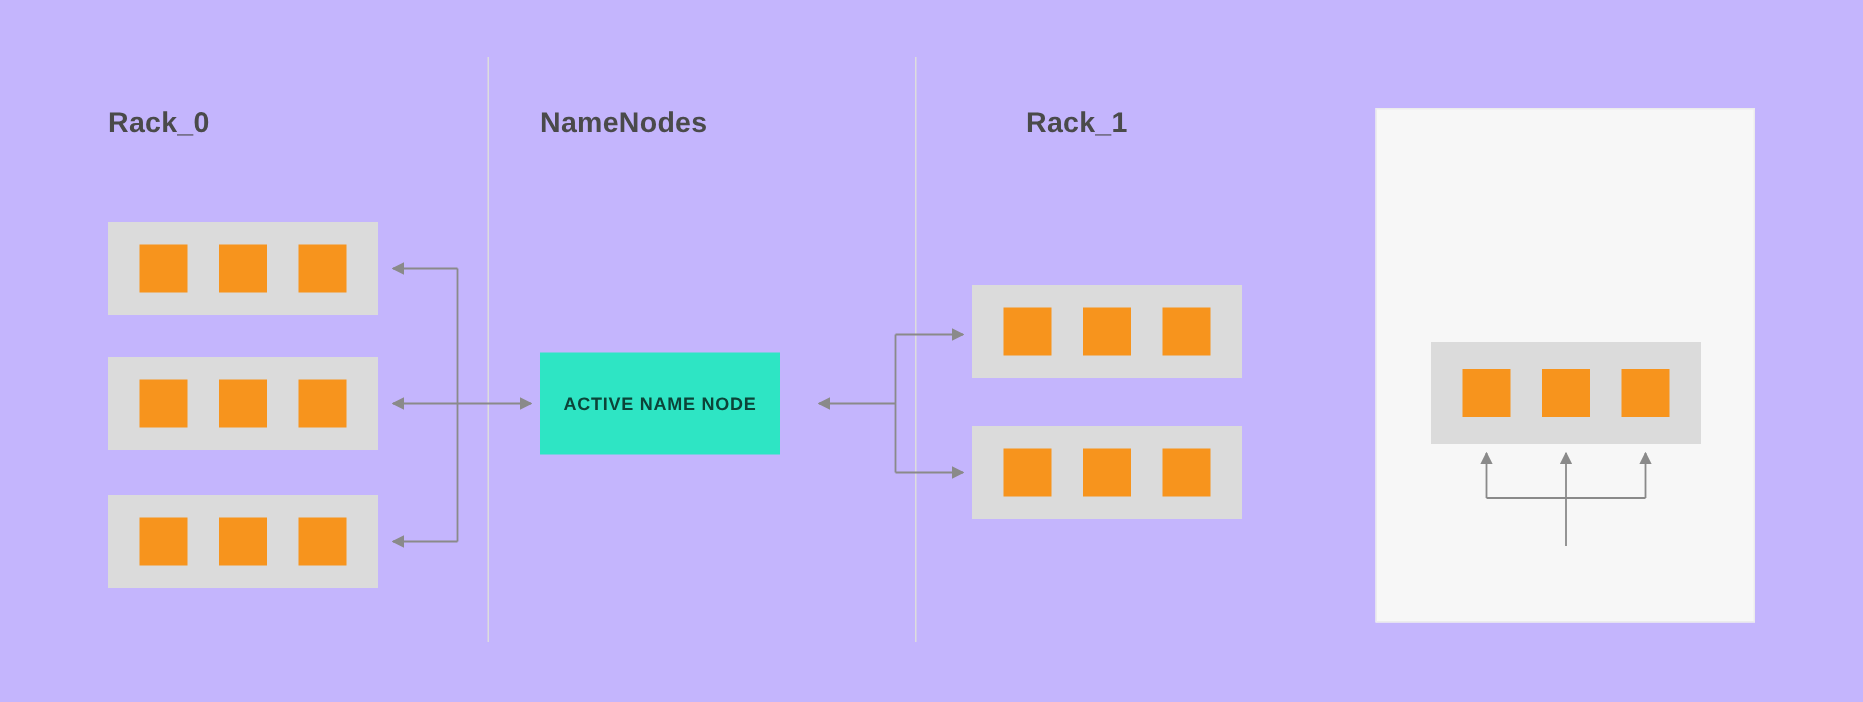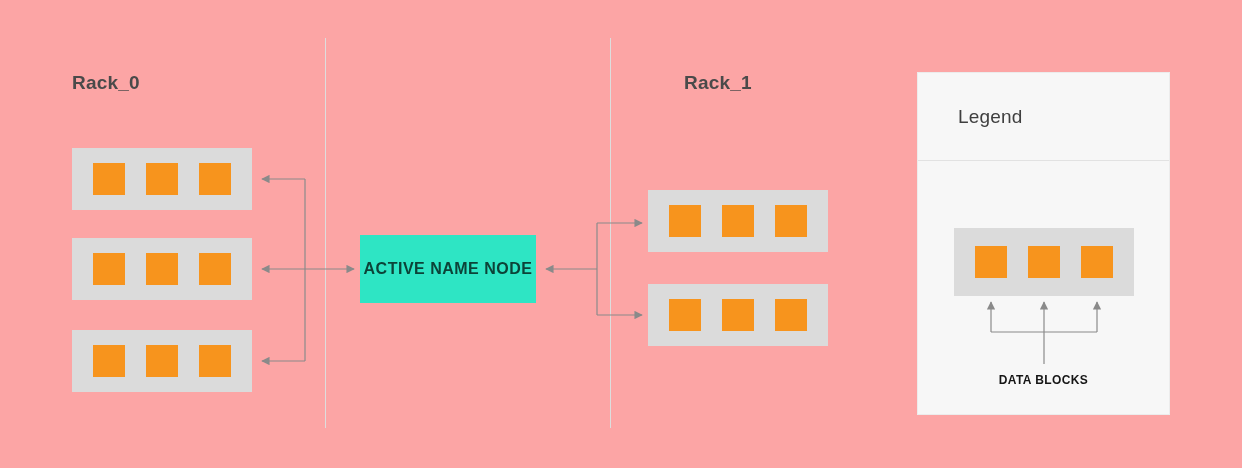--- a/index.html
+++ b/index.html
@@ -10,7 +10,7 @@
     position: relative;
     width: 1242px;
     height: 468px;
-    background: #fca5a5;
+    background: #c4b5fd;
     overflow: hidden;
   }
 

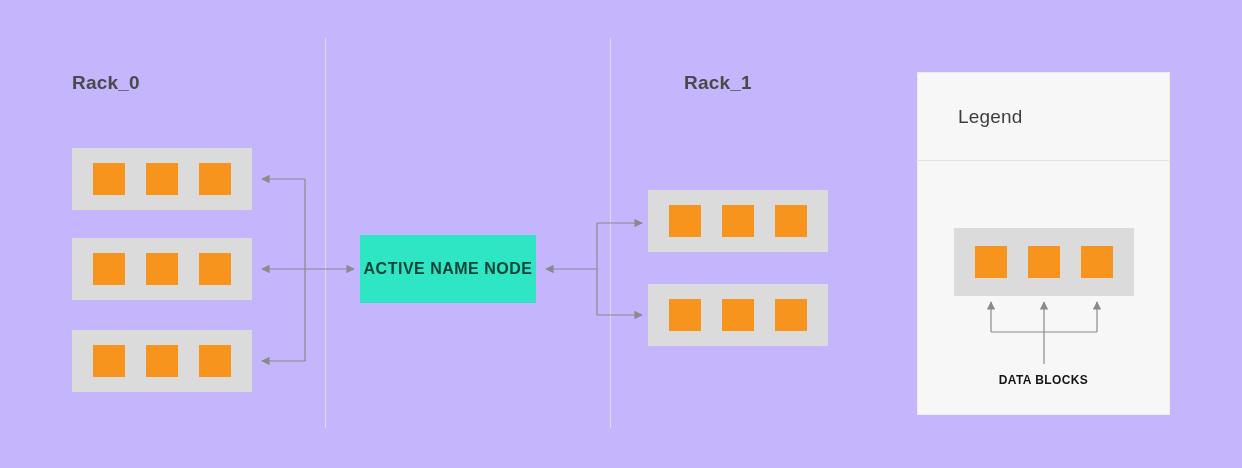--- a/index.html
+++ b/index.html
@@ -131,6 +131,7 @@
   <div class="col-divider d2"></div>
 
   <div class="col-label rack0">Rack_0</div>
+  <div class="col-label namenodes">NameNodes</div>
   <div class="col-label rack1">Rack_1</div>
 
   <div class="data-node r0-n1">

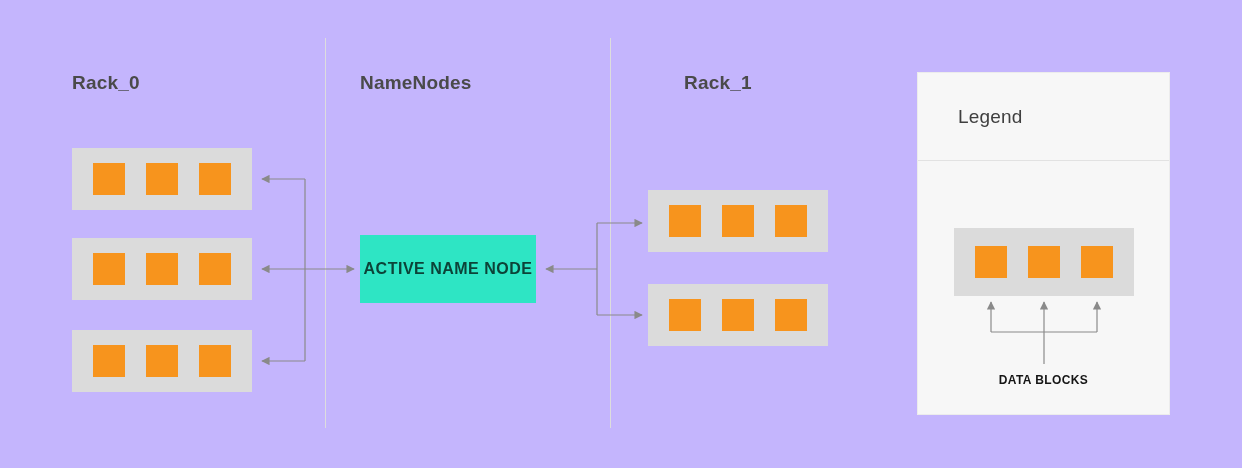--- a/index.html
+++ b/index.html
@@ -164,7 +164,6 @@
   </div>
 
   <div class="legend">
-    <div class="legend-header">Legend</div>
     <div class="data-node legend-node">
       <div class="data-block"></div>
       <div class="data-block"></div>

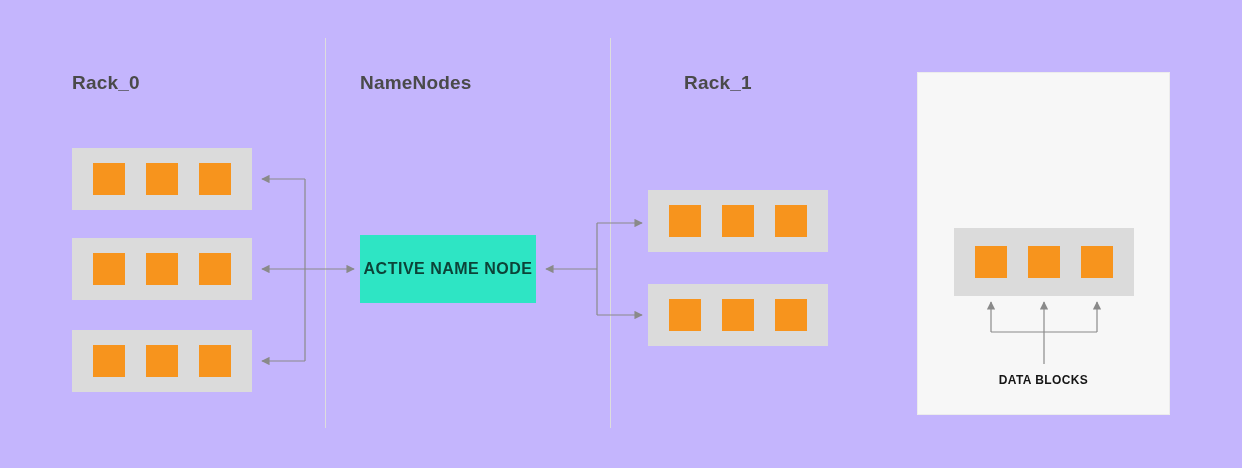--- a/index.html
+++ b/index.html
@@ -62,13 +62,13 @@
     position: absolute;
     left: 360px;
     top: 235px;
-    width: 176px;
+    width: 160px;
     height: 68px;
     background: var(--active-name-node-bg, #2EE5C4);
     display: flex;
     align-items: center;
     justify-content: center;
-    font-size: 16px;
+    font-size: 12px;
     font-weight: 700;
     letter-spacing: 0.5px;
     color: #0c4338;

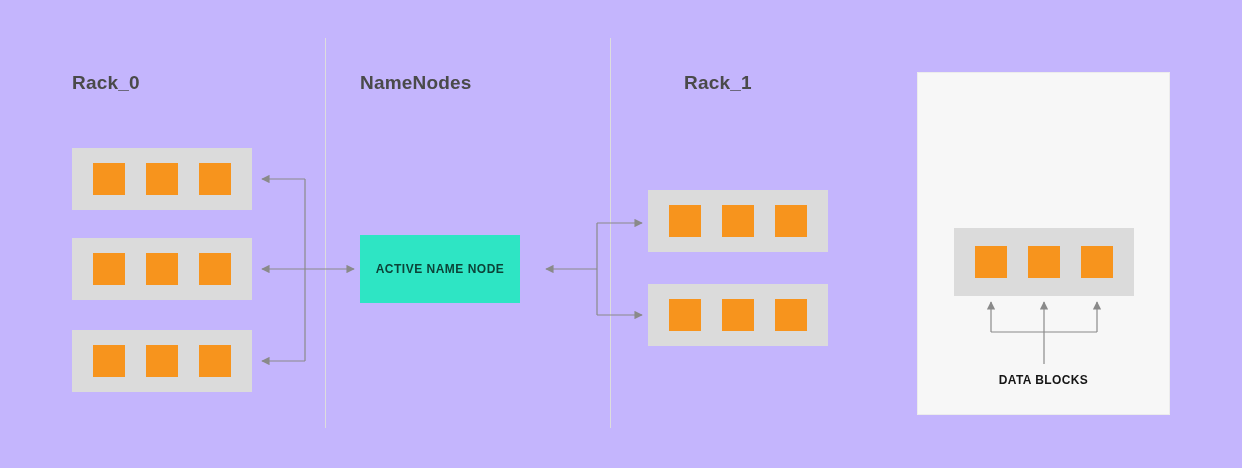--- a/index.html
+++ b/index.html
@@ -169,7 +169,6 @@
       <div class="data-block"></div>
       <div class="data-block"></div>
     </div>
-    <div class="legend-blocks-label">DATA BLOCKS</div>
   </div>
 
   <svg class="arrows" viewBox="0 0 1242 468" xmlns="http://www.w3.org/2000/svg">

